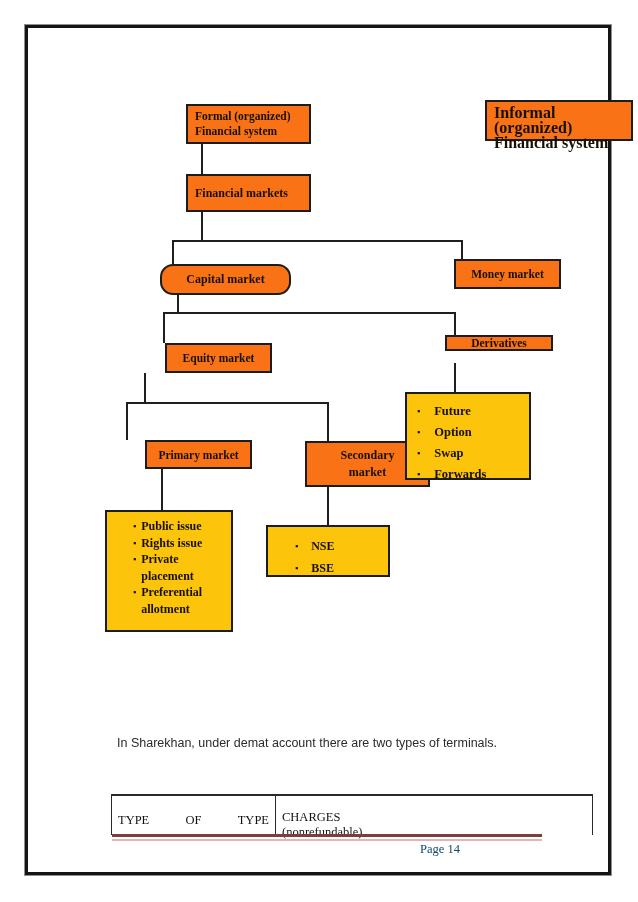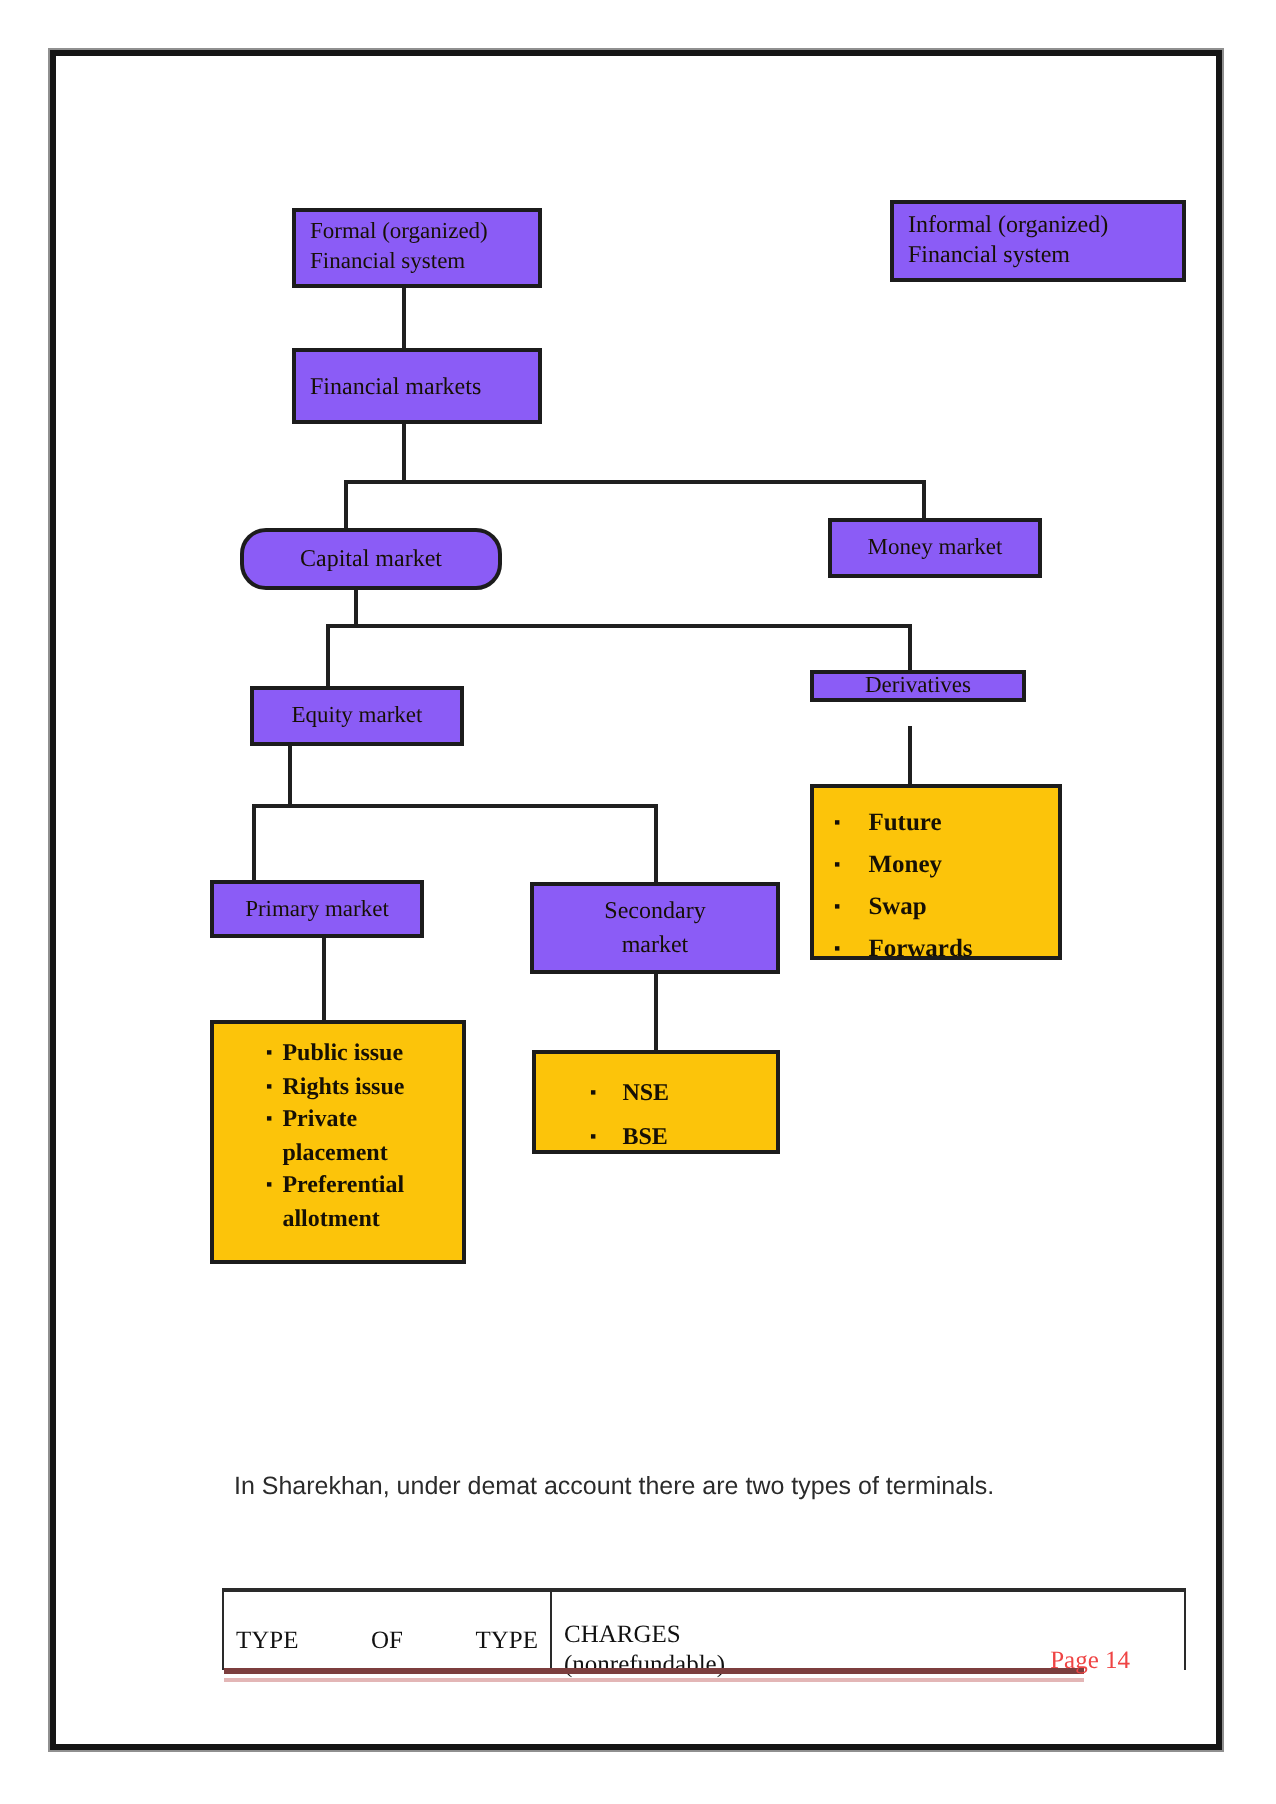--- a/index.html
+++ b/index.html
@@ -11,8 +11,8 @@
          border:3px solid #151515;outline:1px solid #909090;background:#ffffff;}
 
   
-  .box{position:absolute;background:#8b5cf6;border:2px solid #1c1c1c;
-       box-sizing:border-box;font-weight:normal;color:#161005;}
+  .box{position:absolute;background:#f97316;border:2px solid #1c1c1c;
+       box-sizing:border-box;font-weight:bold;color:#161005;margin-left:40px;}
   .center{display:flex;align-items:center;justify-content:center;
           text-align:center;font-size:11.5px;}
   .pre{white-space:pre-line;}

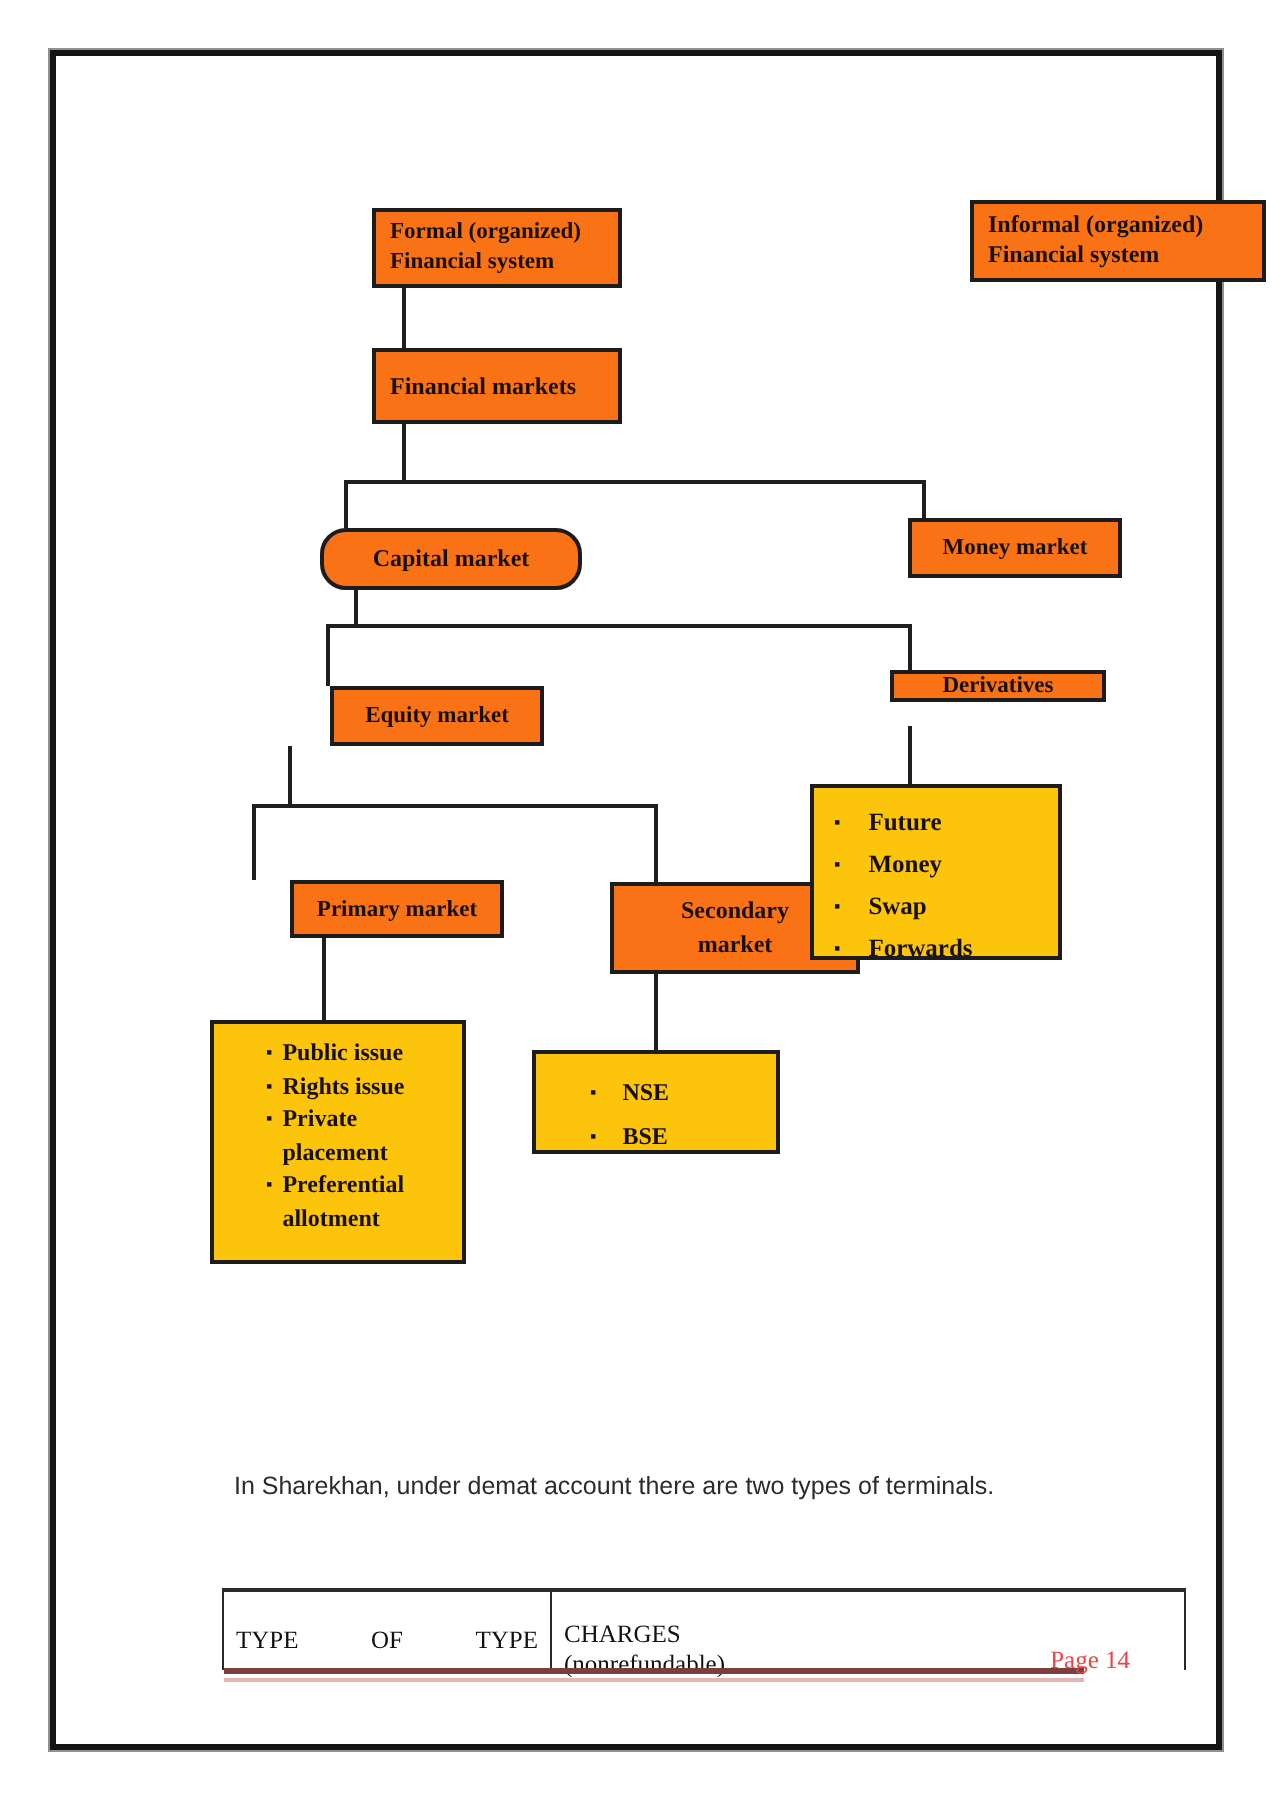--- a/index.html
+++ b/index.html
@@ -20,7 +20,7 @@
   #box-formal{left:146px;top:104px;width:125px;height:40px;
               padding:3px 0 0 7px;font-size:11.5px;line-height:15px;}
   #box-informal{left:445px;top:100px;width:148px;height:41px;
-              padding:3px 0 0 7px;font-size:12px;line-height:15px;}
+              padding:3px 0 0 7px;font-size:16px;line-height:15px;}
   #box-financial{left:146px;top:174px;width:125px;height:38px;
               display:flex;align-items:center;padding-left:7px;font-size:12px;}
   #box-capital{left:120px;top:264px;width:131px;height:31px;font-size:12px;border-radius:13px;}

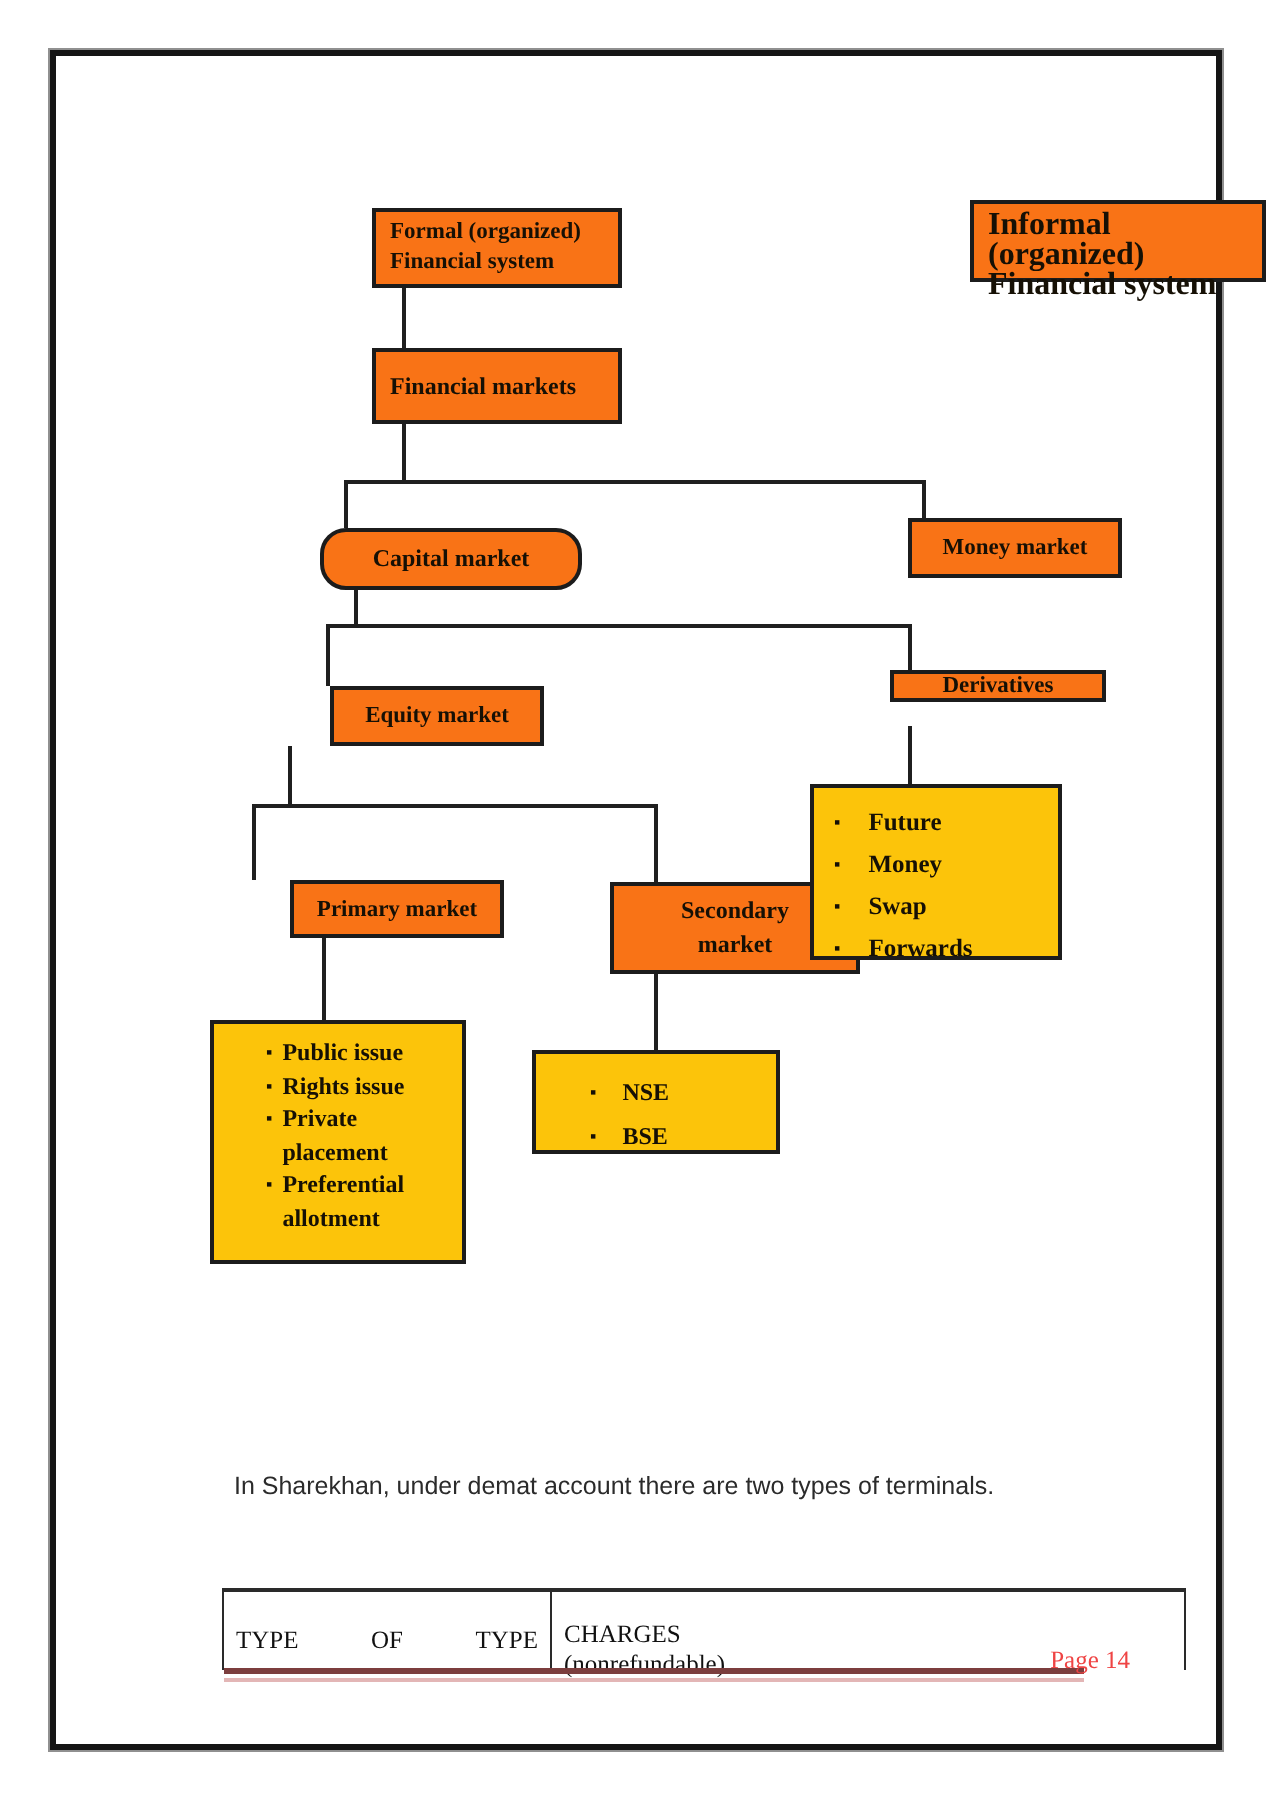--- a/index.html
+++ b/index.html
@@ -134,7 +134,7 @@
   </div>
   <div class="li">
     <span class="bullet">▪</span>
-    <span>Money</span>
+    <span>Option</span>
   </div>
   <div class="li">
     <span class="bullet">▪</span>

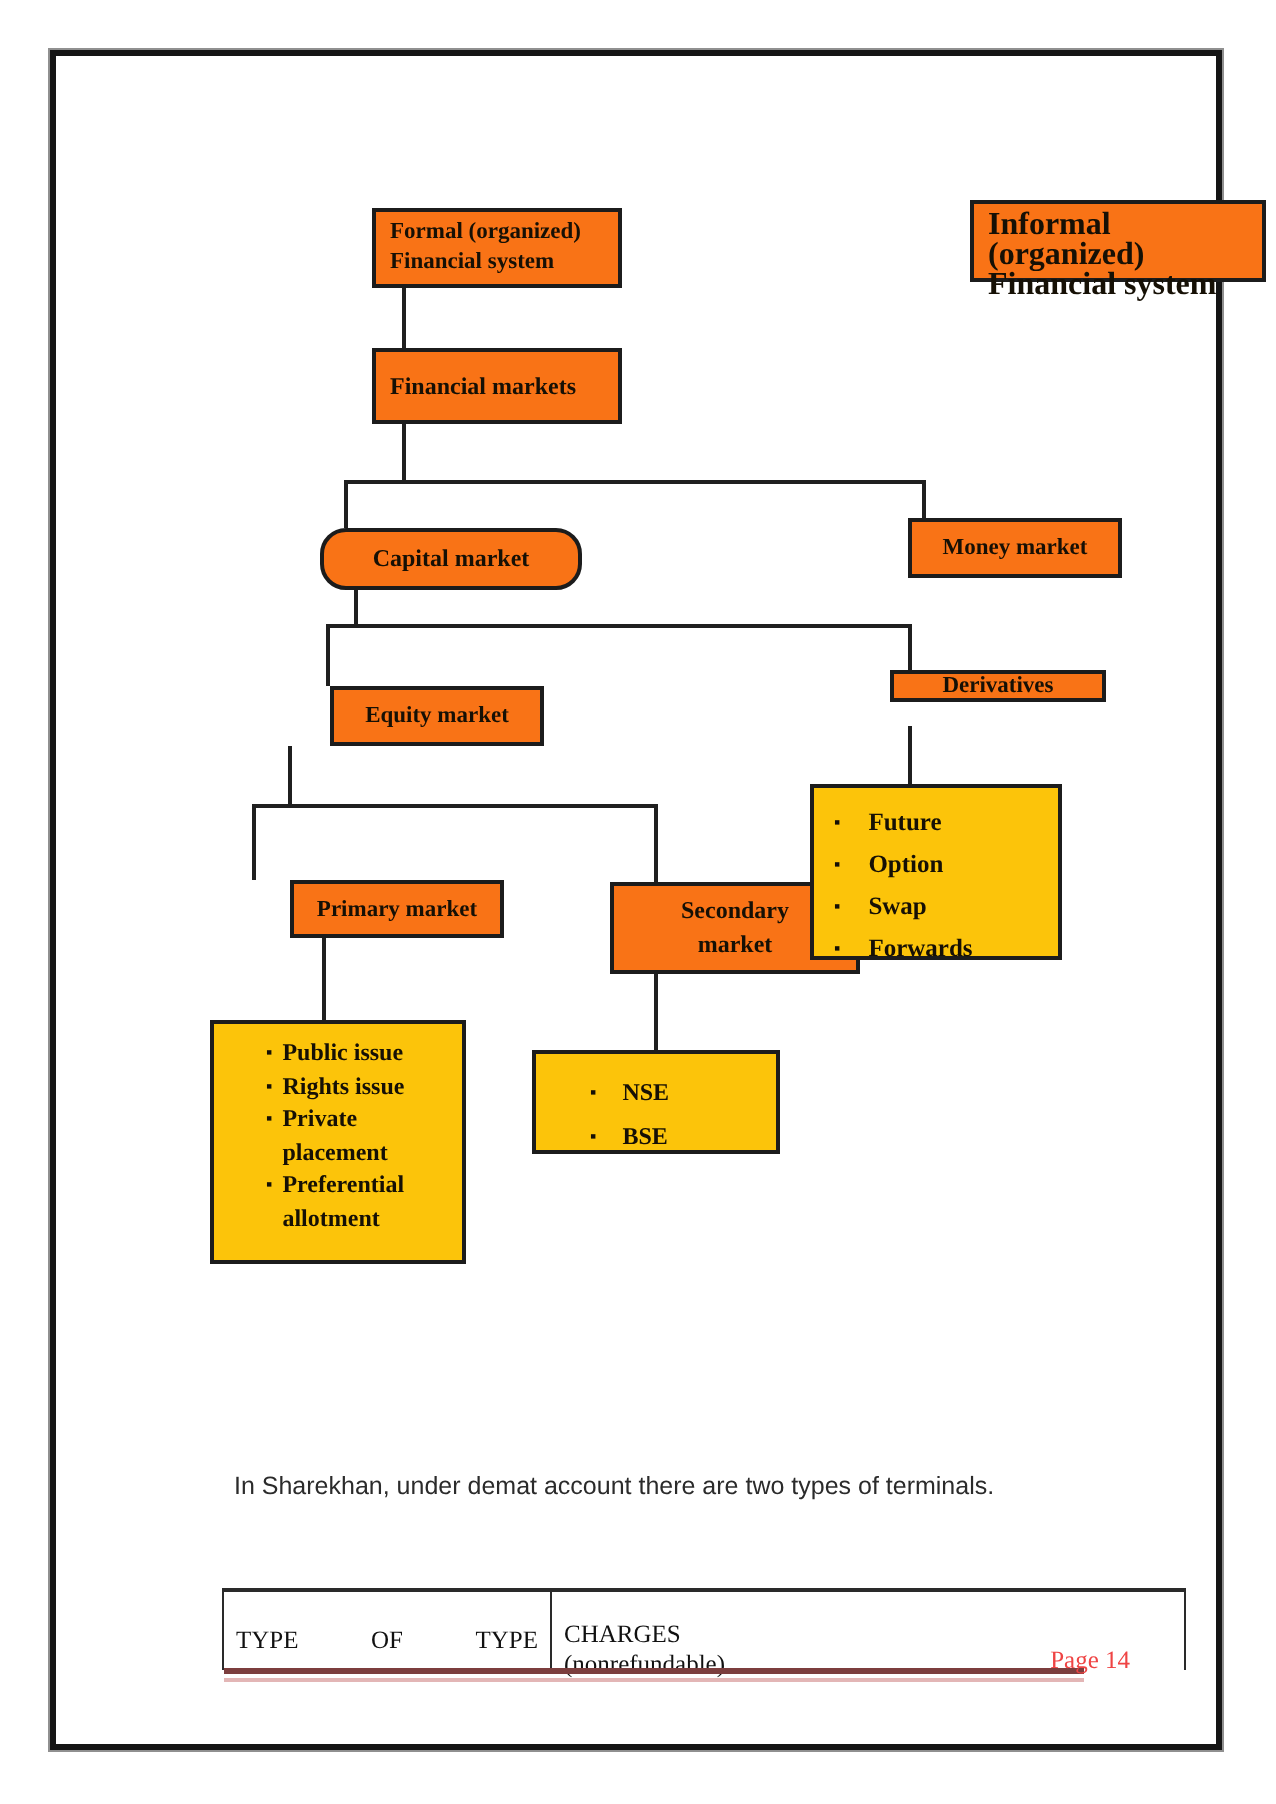--- a/index.html
+++ b/index.html
@@ -89,8 +89,8 @@
              background:#7c3e3e;}
   #rule-light{position:absolute;left:112px;top:839px;width:430px;height:2px;
              background:#e3b6b6;}
-  .pagenum{position:absolute;left:420px;top:823px;width:145px;
-           text-align:right;font-size:12.5px;color:#ef4444;}
+  .pagenum{position:absolute;left:420px;top:842px;width:145px;
+           font-size:12.5px;color:#0c4a6e;}
 </style>
 </head>
 <body>

